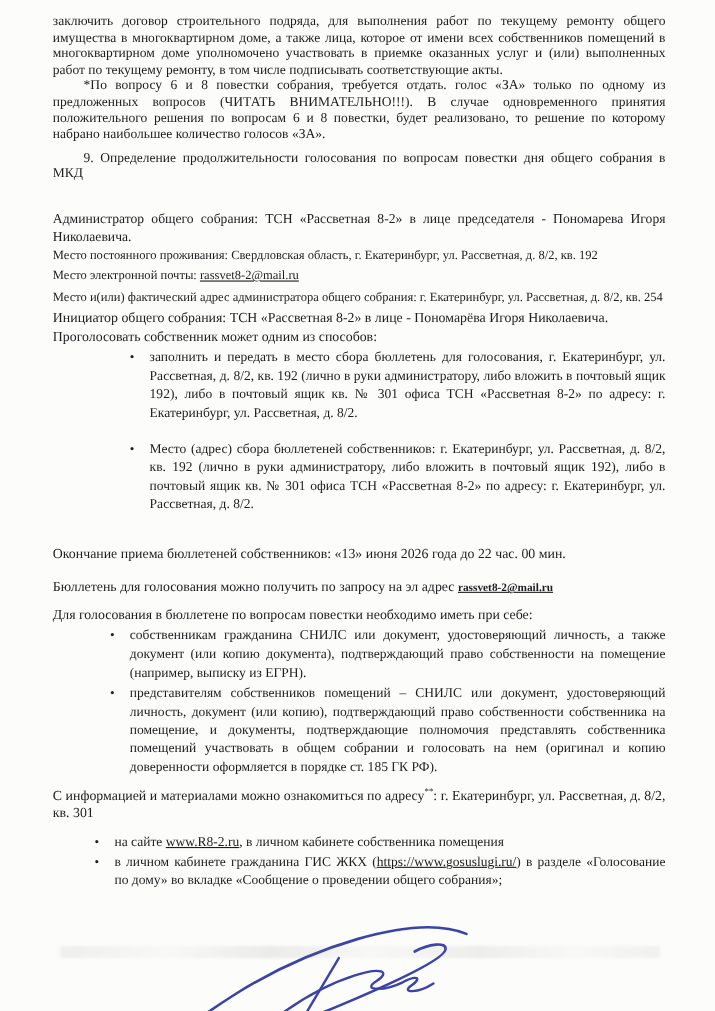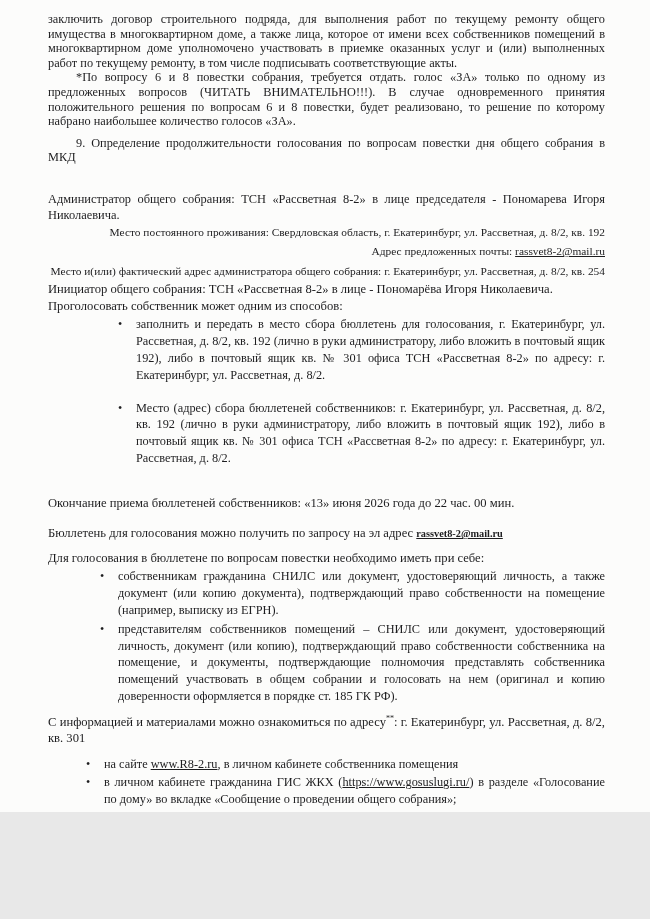--- a/index.html
+++ b/index.html
@@ -5,7 +5,7 @@
   html,body{margin:0;padding:0;background:#e8e8e8;}
   .page{
     position:relative;
-    width:650px;height:812px;
+    width:650px;height:919px;
     margin:0 auto;
     background:#fcfcfb;
     overflow:hidden;

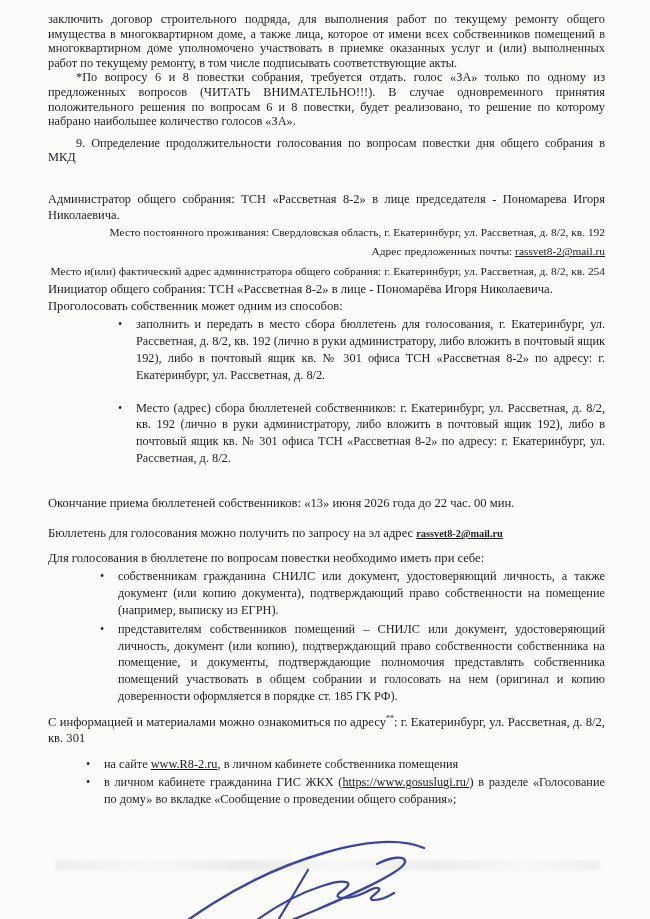--- a/index.html
+++ b/index.html
@@ -28,7 +28,7 @@
   .details{
     font-size:11.4px;
     line-height:19.5px;
-    text-align:right;
+    text-align:left;
   }
   .gap-lg{height:26px;}
   .gap-md{height:14px;}

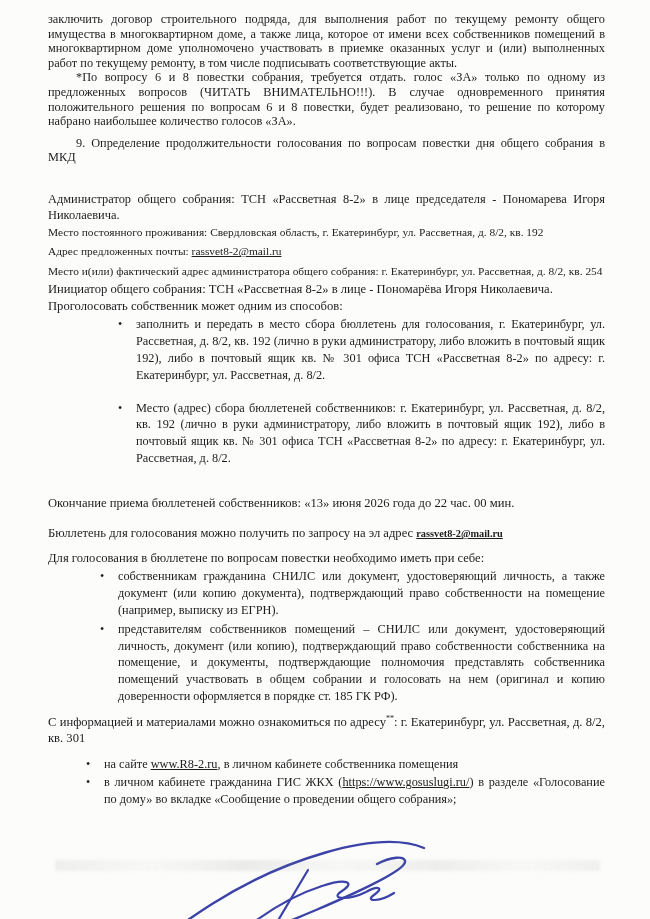--- a/index.html
+++ b/index.html
@@ -98,7 +98,7 @@
 
   <div class="details">
     <p><span>Место постоянного проживания: Свердловская область, г. Екатеринбург, ул. Рассветная, д. 8/2, кв. 192</span></p>
-    <p><span>Адрес предложенных почты: </span><span class="u">rassvet8-2@mail.ru</span></p>
+    <p><span>Место электронной почты: </span><span class="u">rassvet8-2@mail.ru</span></p>
     <p><span>Место и(или) фактический адрес администратора общего собрания: г. Екатеринбург, ул. Рассветная, д. 8/2, кв. 254</span></p>
   </div>
 

